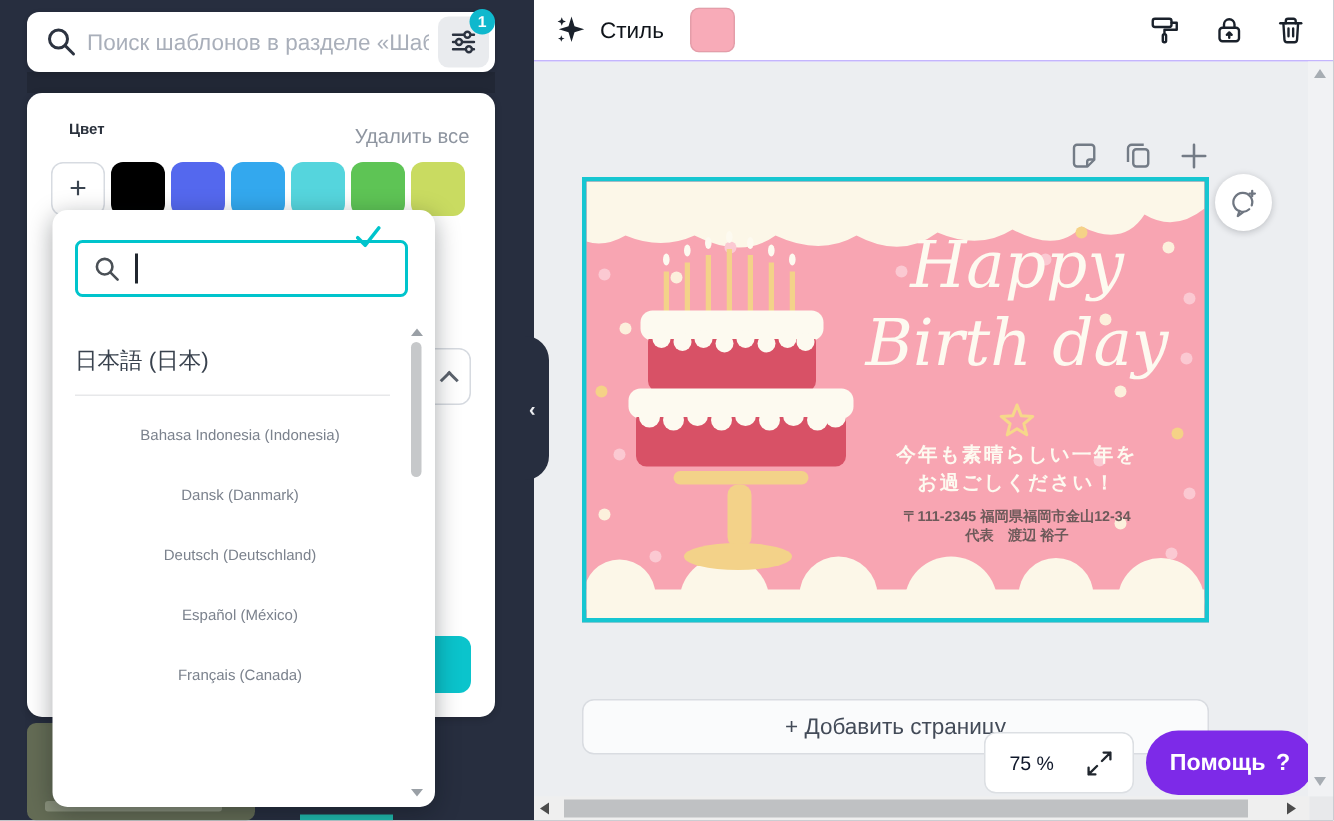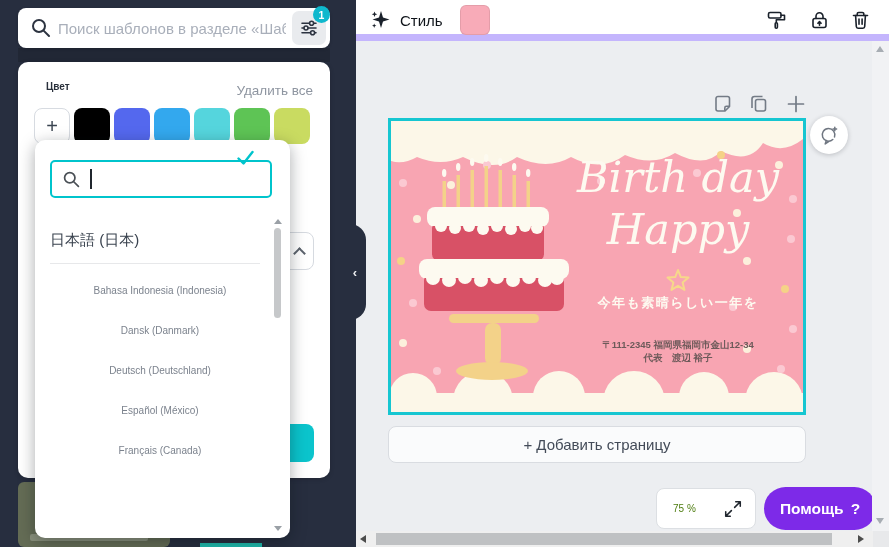--- a/index.html
+++ b/index.html
@@ -10,7 +10,7 @@
 
   
   .canvas-region { left: 356px; top: 0; width: 533px; height: 547px; background: #eceef1; }
-  .topbar { left: 356px; top: 0; width: 533px; height: 41px; background: #fff; border-bottom: 7px solid #c4b5fd; }
+  .topbar { left: 356px; top: 0; width: 533px; height: 41px; background: #fff; border-bottom: 1px solid #c4b5fd; }
   .tb-label { font-size: 15px; color: #0f141a; }
   .style-btn { position: absolute; left: 14px; top: 0; height: 40px; display: flex; align-items: center; gap: 8px; cursor: pointer; }
   .color-swatch-btn { position: absolute; left: 104px; top: 5px; width: 30px; height: 30px; border-radius: 6px; border: 1px solid rgba(0,0,0,.08); }

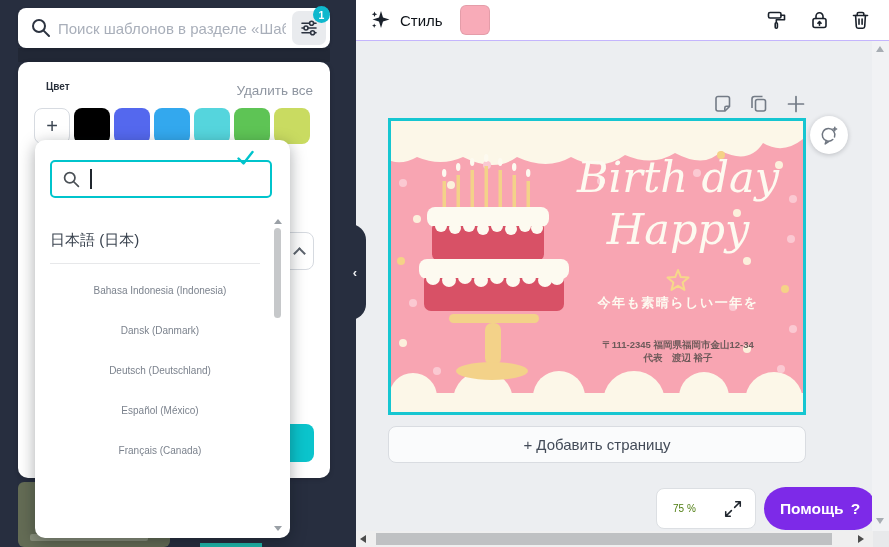--- a/index.html
+++ b/index.html
@@ -257,8 +257,8 @@
       <polygon points="287,149 289.8,156.1 297.5,156.6 291.6,161.5 293.5,168.9 287,164.8 280.5,168.9 282.4,161.5 276.5,156.6 284.2,156.1" fill="none" stroke="#f6d88a" stroke-width="2" stroke-linejoin="round"></polygon>
     </svg>
     <div class="card-title">
+      <div>Happy</div>
       <div>Birth day</div>
-      <div>Happy</div>
     </div>
     <div class="card-msg">
       <div>今年も素晴らしい一年を</div>

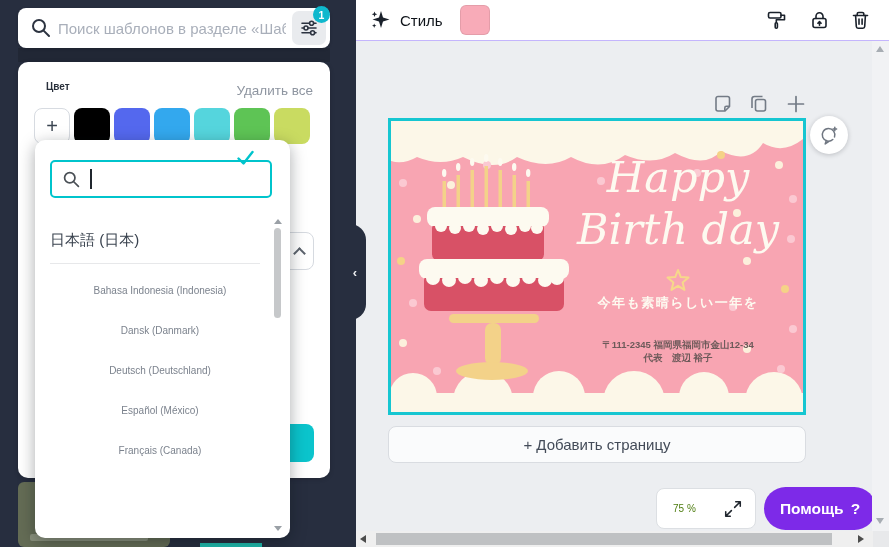--- a/index.html
+++ b/index.html
@@ -262,6 +262,7 @@
     </div>
     <div class="card-msg">
       <div>今年も素晴らしい一年を</div>
+      <div>お過ごしください！</div>
     </div>
     <div class="card-addr">
       <div>〒111-2345 福岡県福岡市金山12-34</div>

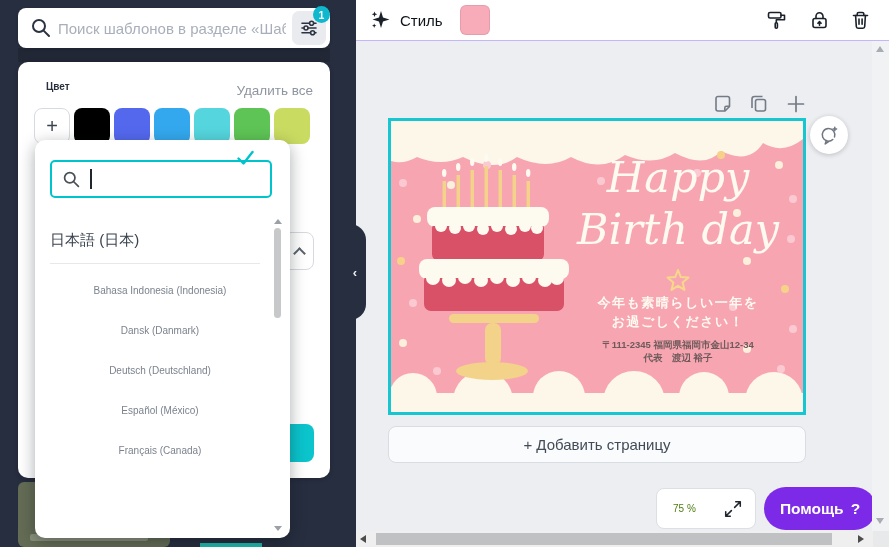--- a/index.html
+++ b/index.html
@@ -37,7 +37,7 @@
   .card-addr { position: absolute; left: 150px; top: 218px; width: 274px; text-align: center;
     color: #6d5a5a; font-size: 9.5px; font-weight: bold; line-height: 12.5px; }
 
-  .add-page-btn { left: 388px; top: 426px; width: 418px; height: 37px; background: #fafbfc; border: 1px solid #d9dce1;
+  .add-page-btn { left: 388px; top: 466px; width: 418px; height: 37px; background: #fafbfc; border: 1px solid #d9dce1;
     border-radius: 8px; display: flex; align-items: center; justify-content: center; font-size: 15px; color: #434b58; cursor: pointer; }
 
   .zoom-ctrl { left: 656px; top: 488px; width: 100px; height: 41px; background: #fff; border: 1px solid #dcdfe3; border-radius: 8px;

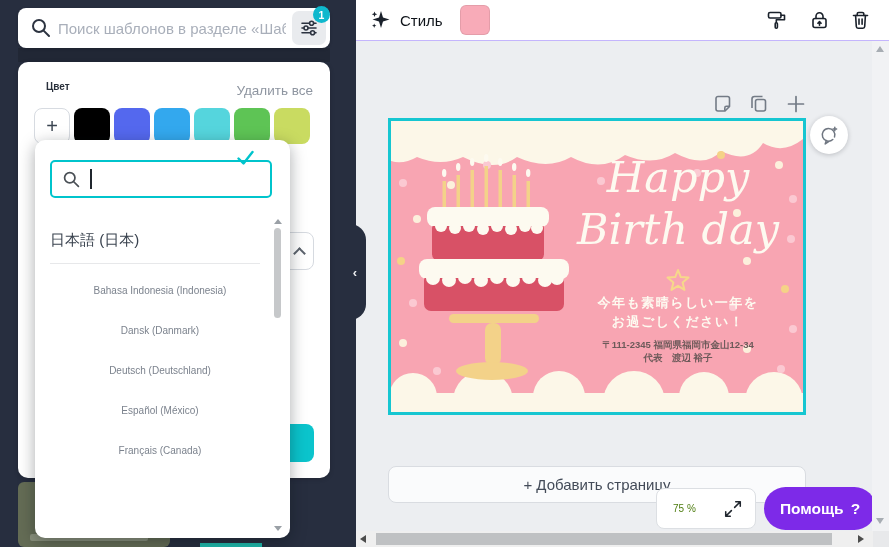--- a/index.html
+++ b/index.html
@@ -42,7 +42,7 @@
 
   .zoom-ctrl { left: 656px; top: 488px; width: 100px; height: 41px; background: #fff; border: 1px solid #dcdfe3; border-radius: 8px;
     display: flex; align-items: center; justify-content: space-between; padding: 0 12px 0 16px; }
-  .zoom-value { font-size: 10px; color: #4d7c0f; }
+  .zoom-value { font-size: 13px; color: #0f172a; }
   .expand-icon { width: 20px; height: 20px; color: #20262e; }
 
   .help-pill { left: 764px; top: 487px; width: 112px; height: 43px; border-radius: 22px; background: #7d2ae8;

